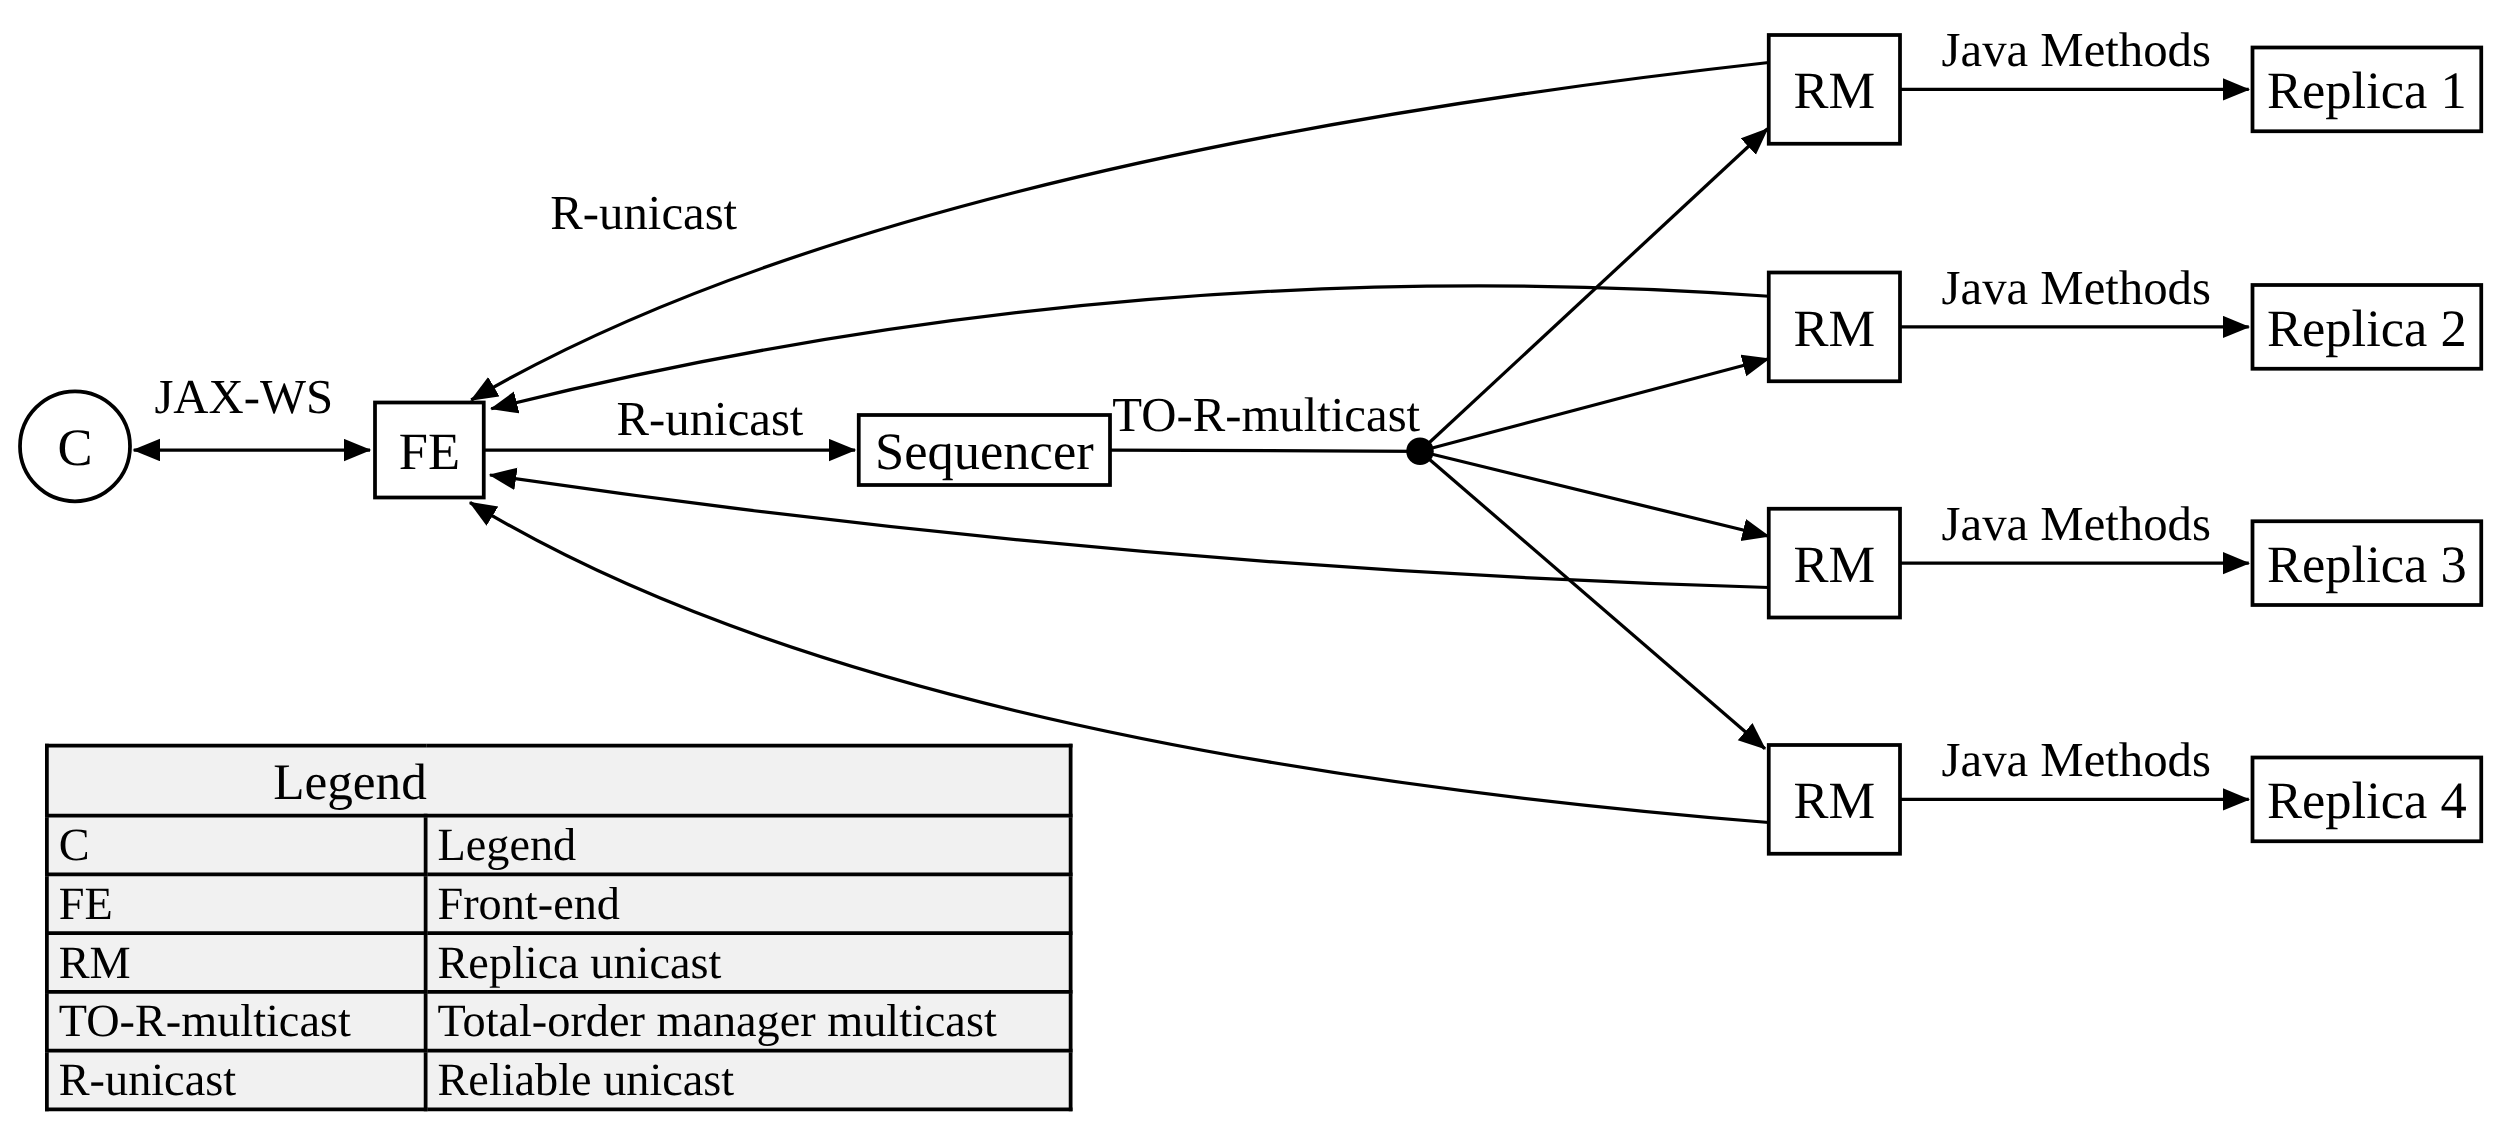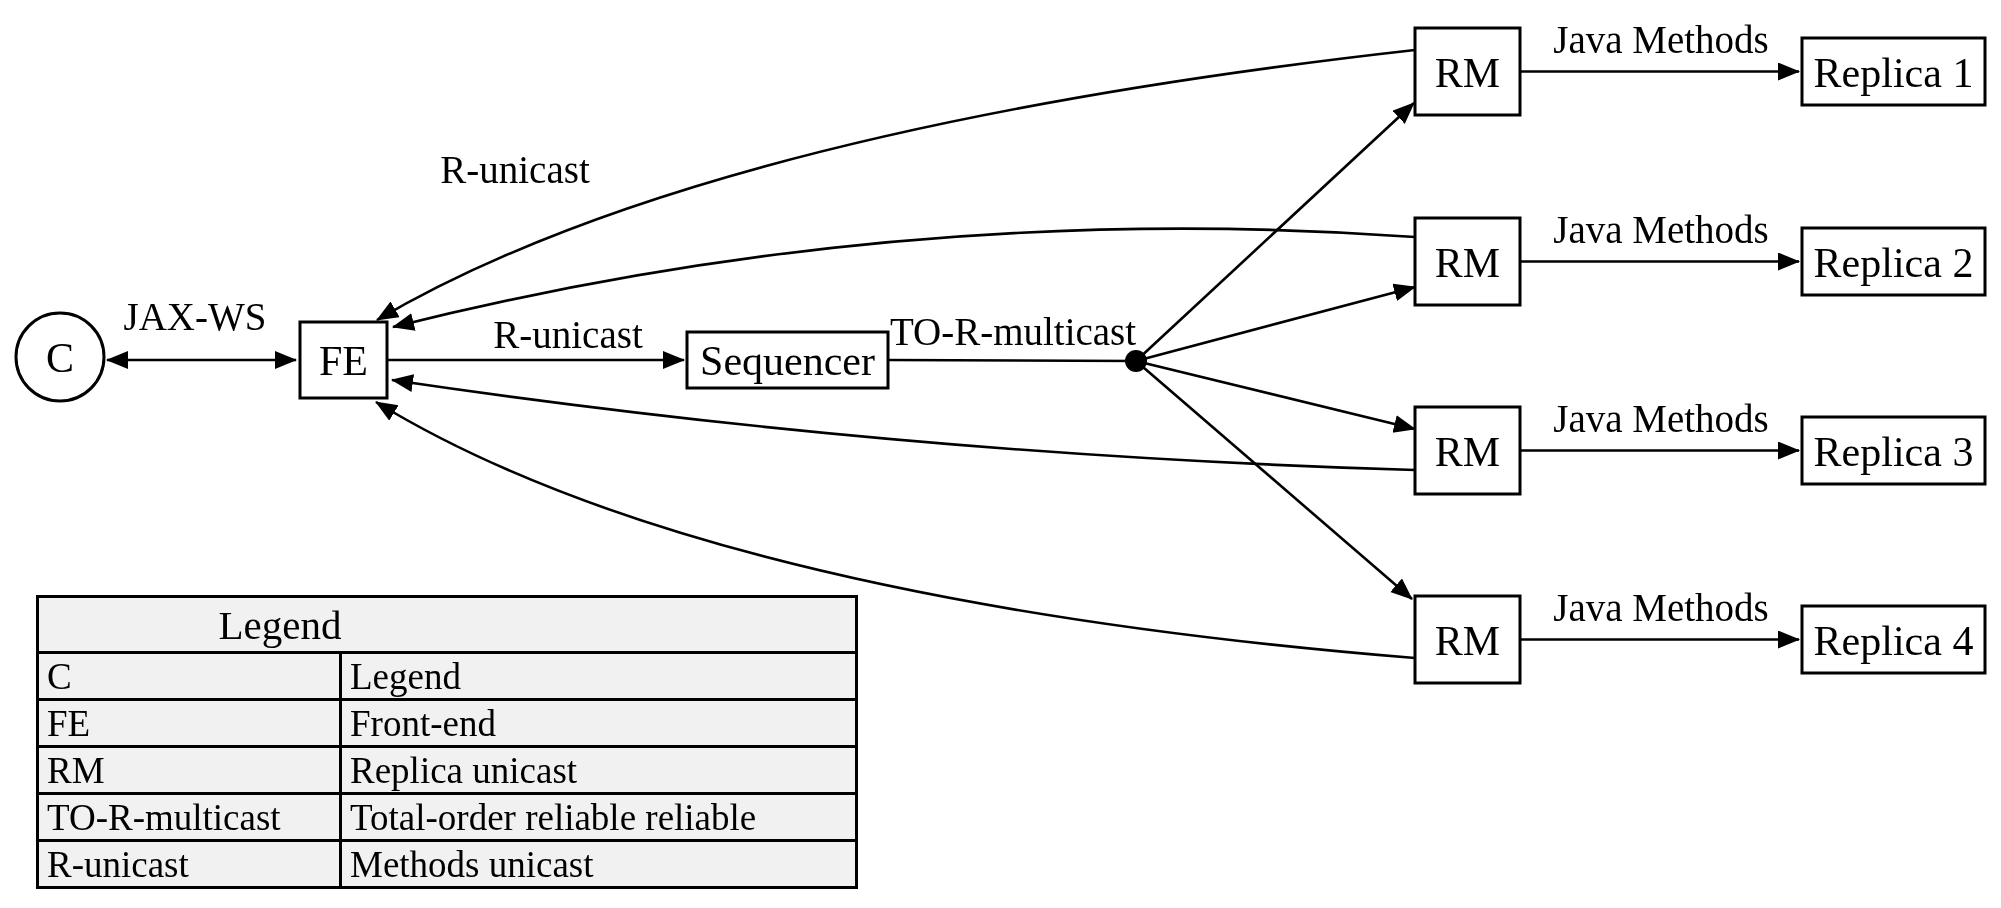--- a/index.html
+++ b/index.html
@@ -138,7 +138,7 @@
     </tr>
     <tr class="body">
       <td>TO-R-multicast</td>
-      <td>Total-order reliable reliable</td>
+      <td>Total-order manager multicast</td>
     </tr>
     <tr class="body">
       <td>R-unicast</td>

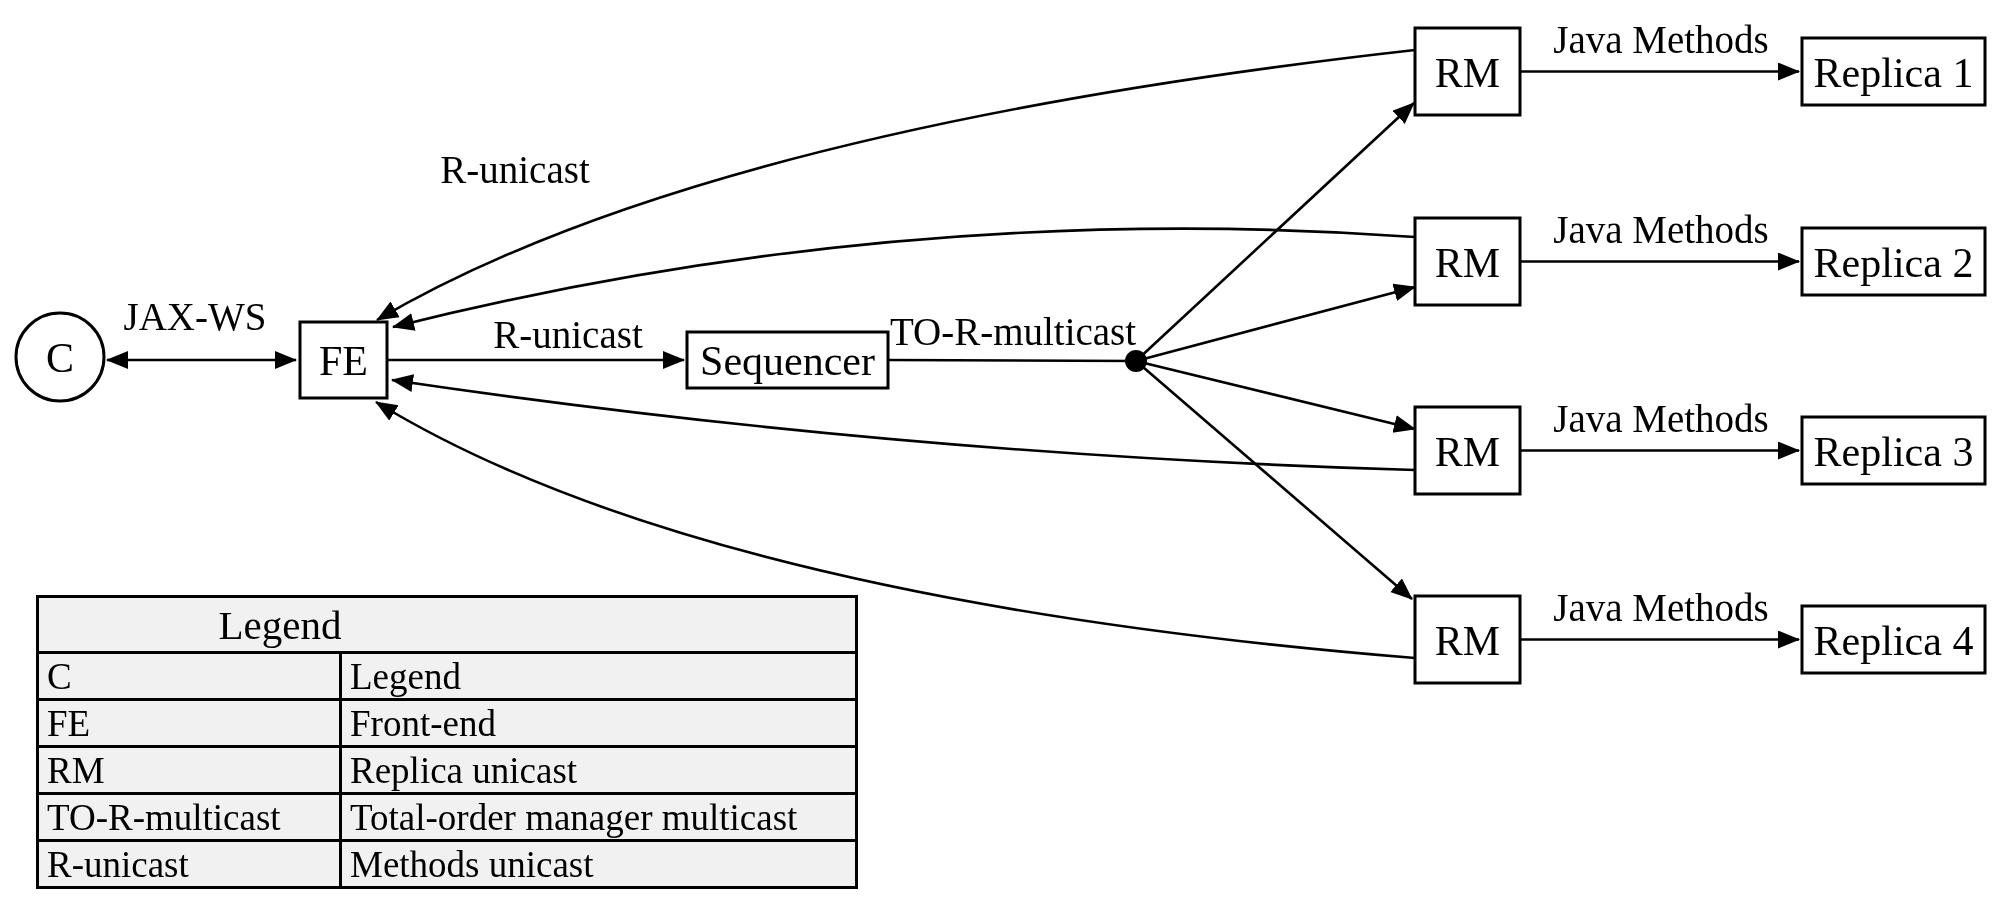--- a/index.html
+++ b/index.html
@@ -142,7 +142,7 @@
     </tr>
     <tr class="body">
       <td>R-unicast</td>
-      <td>Methods unicast</td>
+      <td>Reliable unicast</td>
     </tr>
   </tbody>
     </table>

